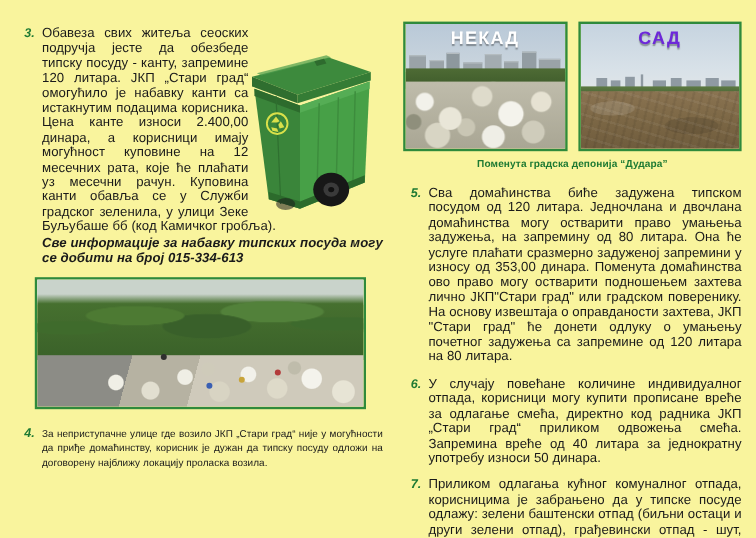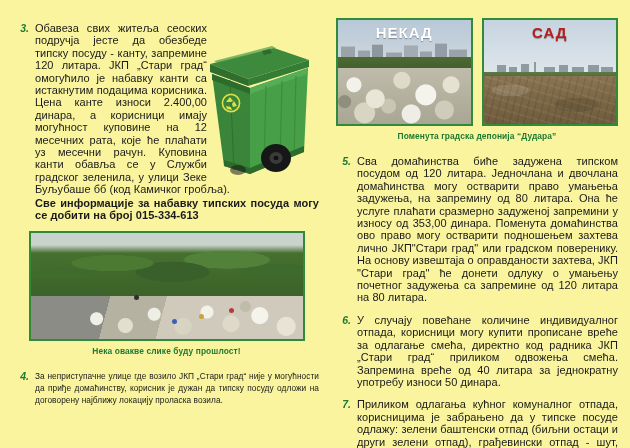--- a/index.html
+++ b/index.html
@@ -112,7 +112,7 @@
     text-shadow: 0 1px 1px rgba(0,0,0,.35);
   }
   .label-white { color: #ffffff; }
-  .label-green { color: #b91c1c; }
+  .label-green { color: #6d28d9; }
 
   
   .pair {

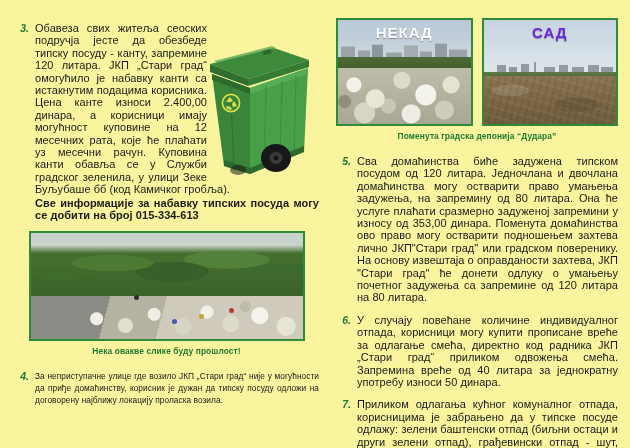--- a/index.html
+++ b/index.html
@@ -61,6 +61,7 @@
   .item-body.narrow { font-size: 8.3px; }
   .emph {
     display: block;
+    font-style: italic;
     font-weight: bold;
     margin-top: 1px;
   }

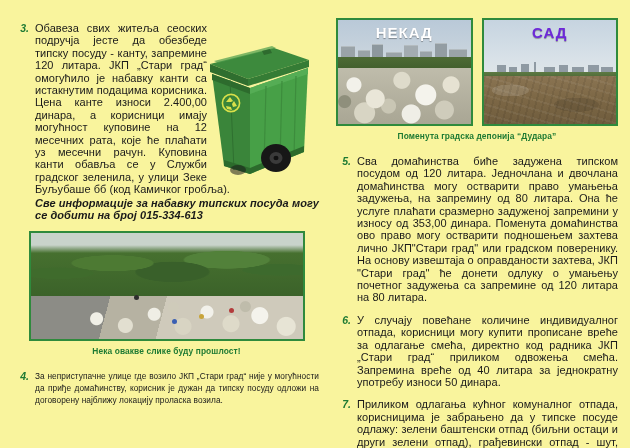--- a/index.html
+++ b/index.html
@@ -249,7 +249,6 @@
         <div class="ls-spot" style="background:#b33b3b;left:73%;bottom:24%;"></div>
         <div class="ls-spot" style="background:#3a5fb3;left:52%;bottom:14%;"></div>
       </div>
-      <div class="photo-caption">Нека овакве слике буду прошлост!</div>
     </div>
 
     <div class="item" style="margin-top:14px;">

